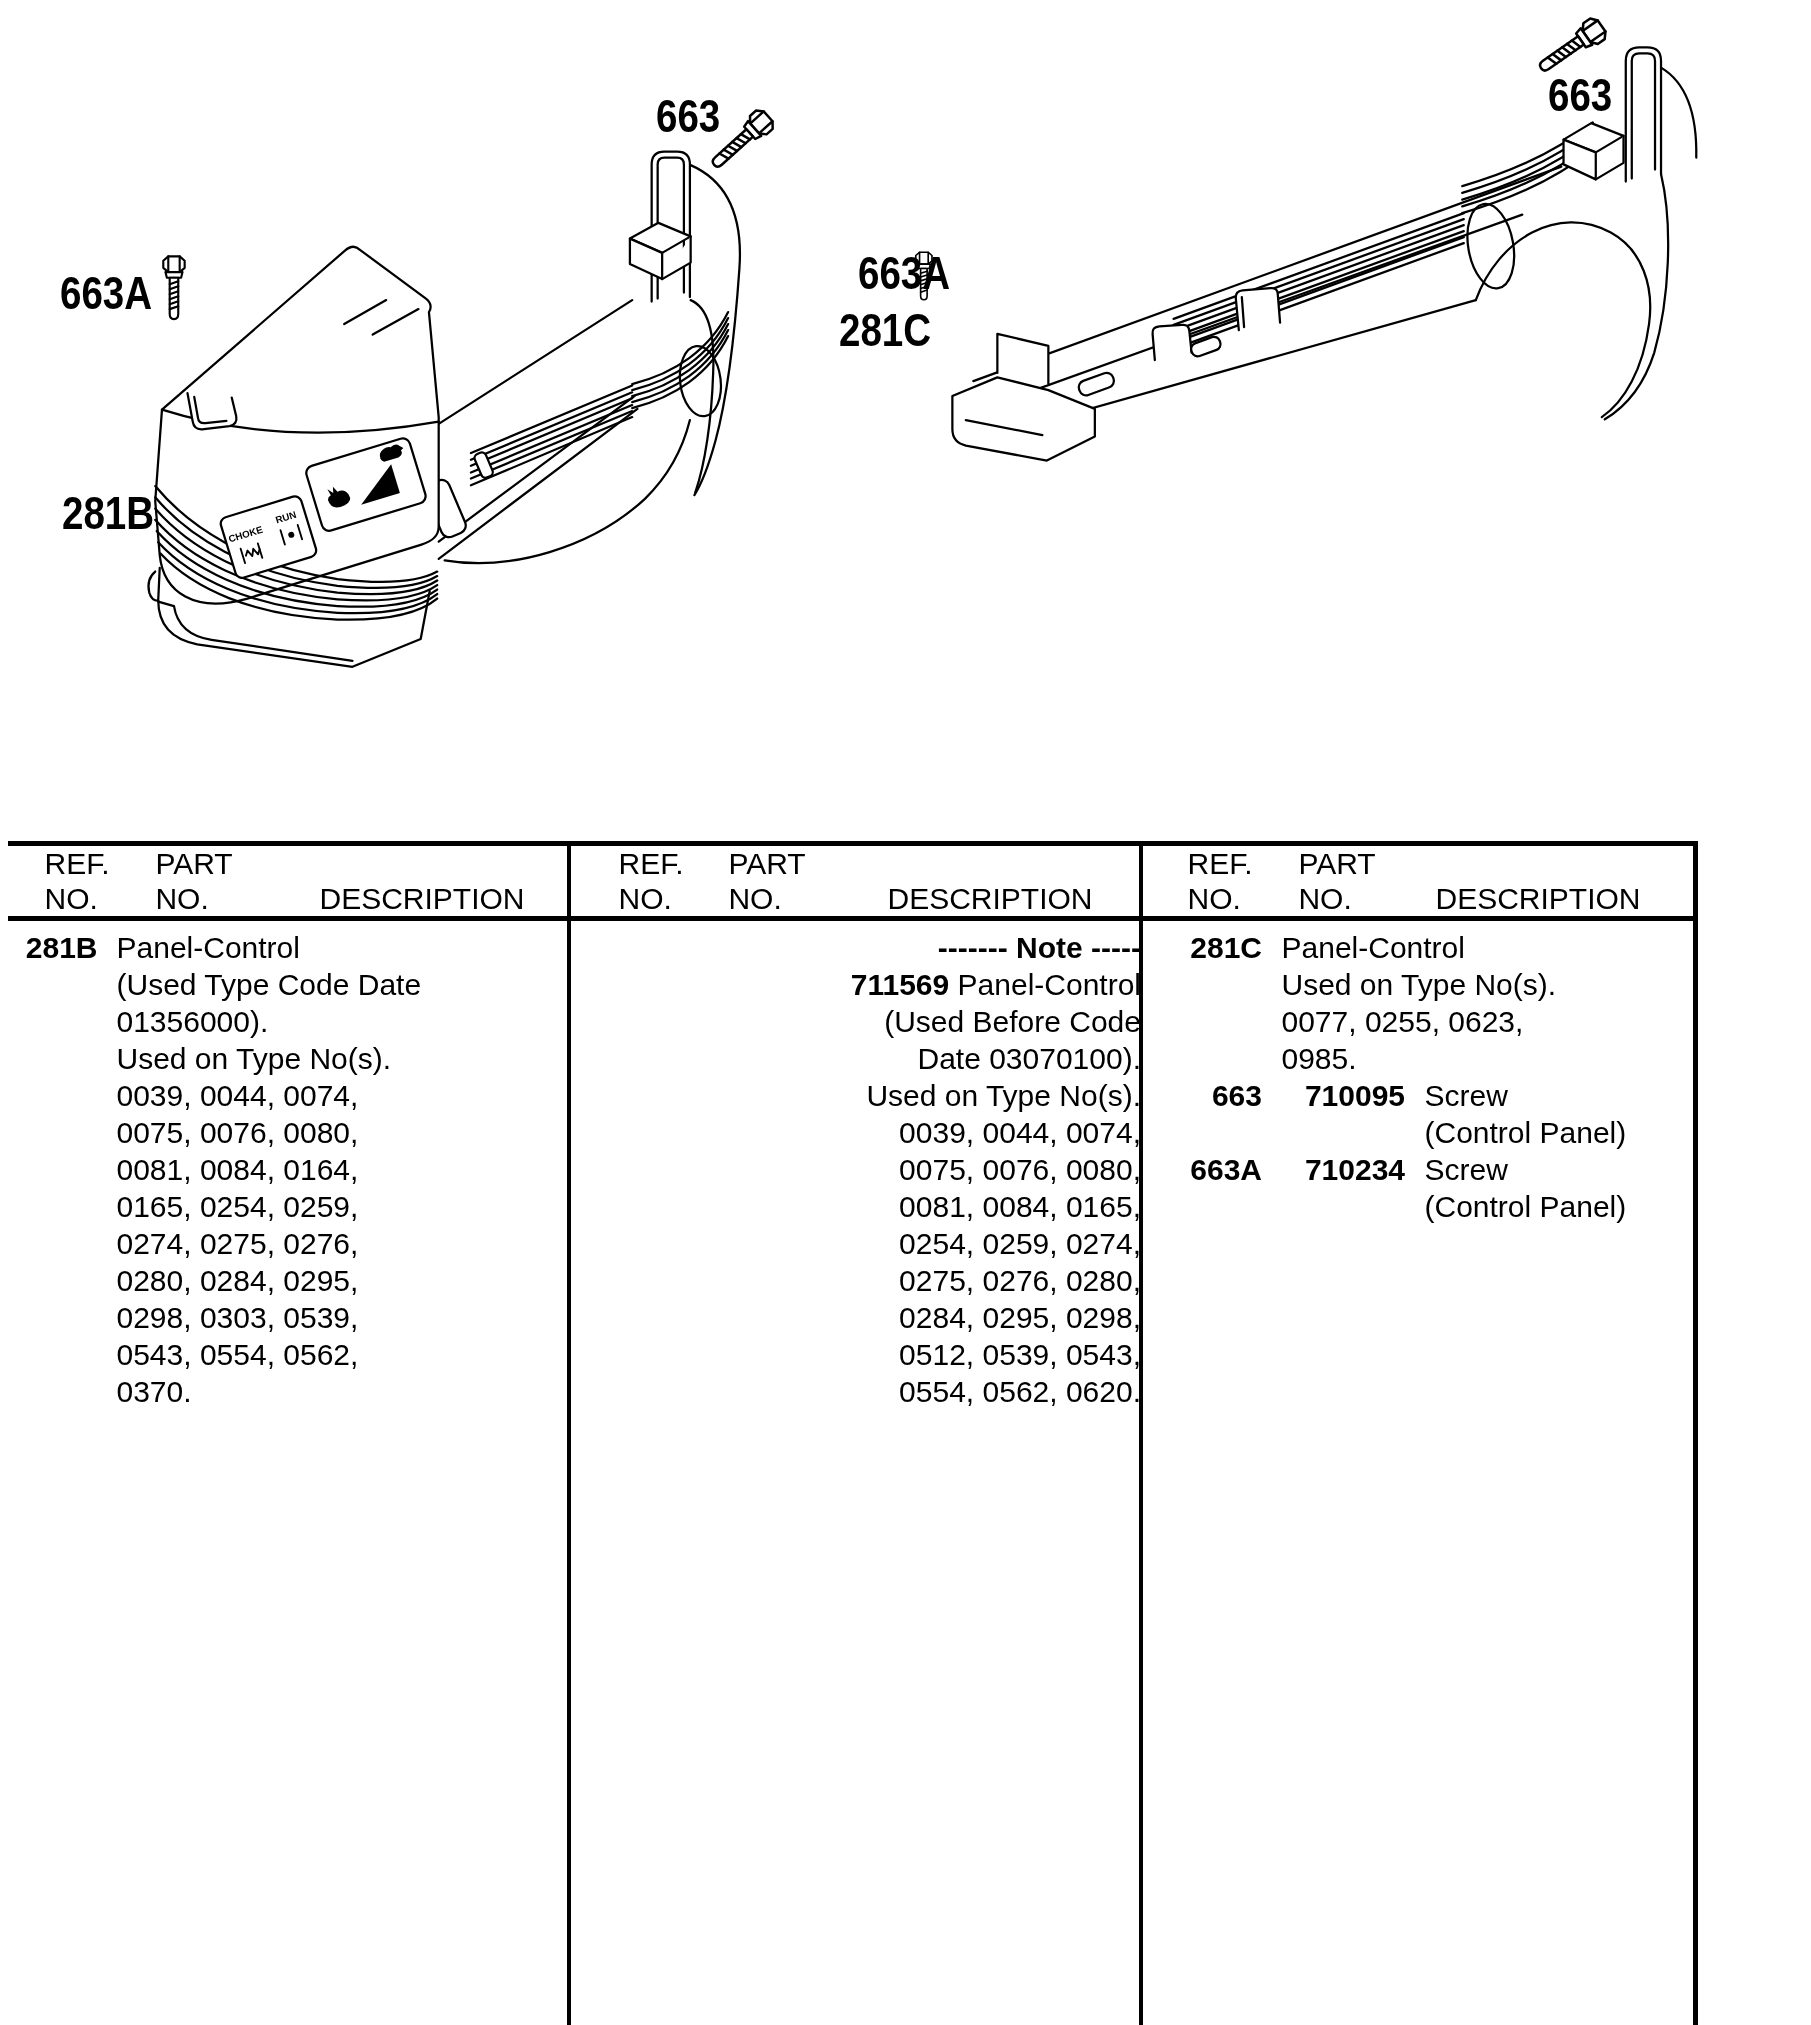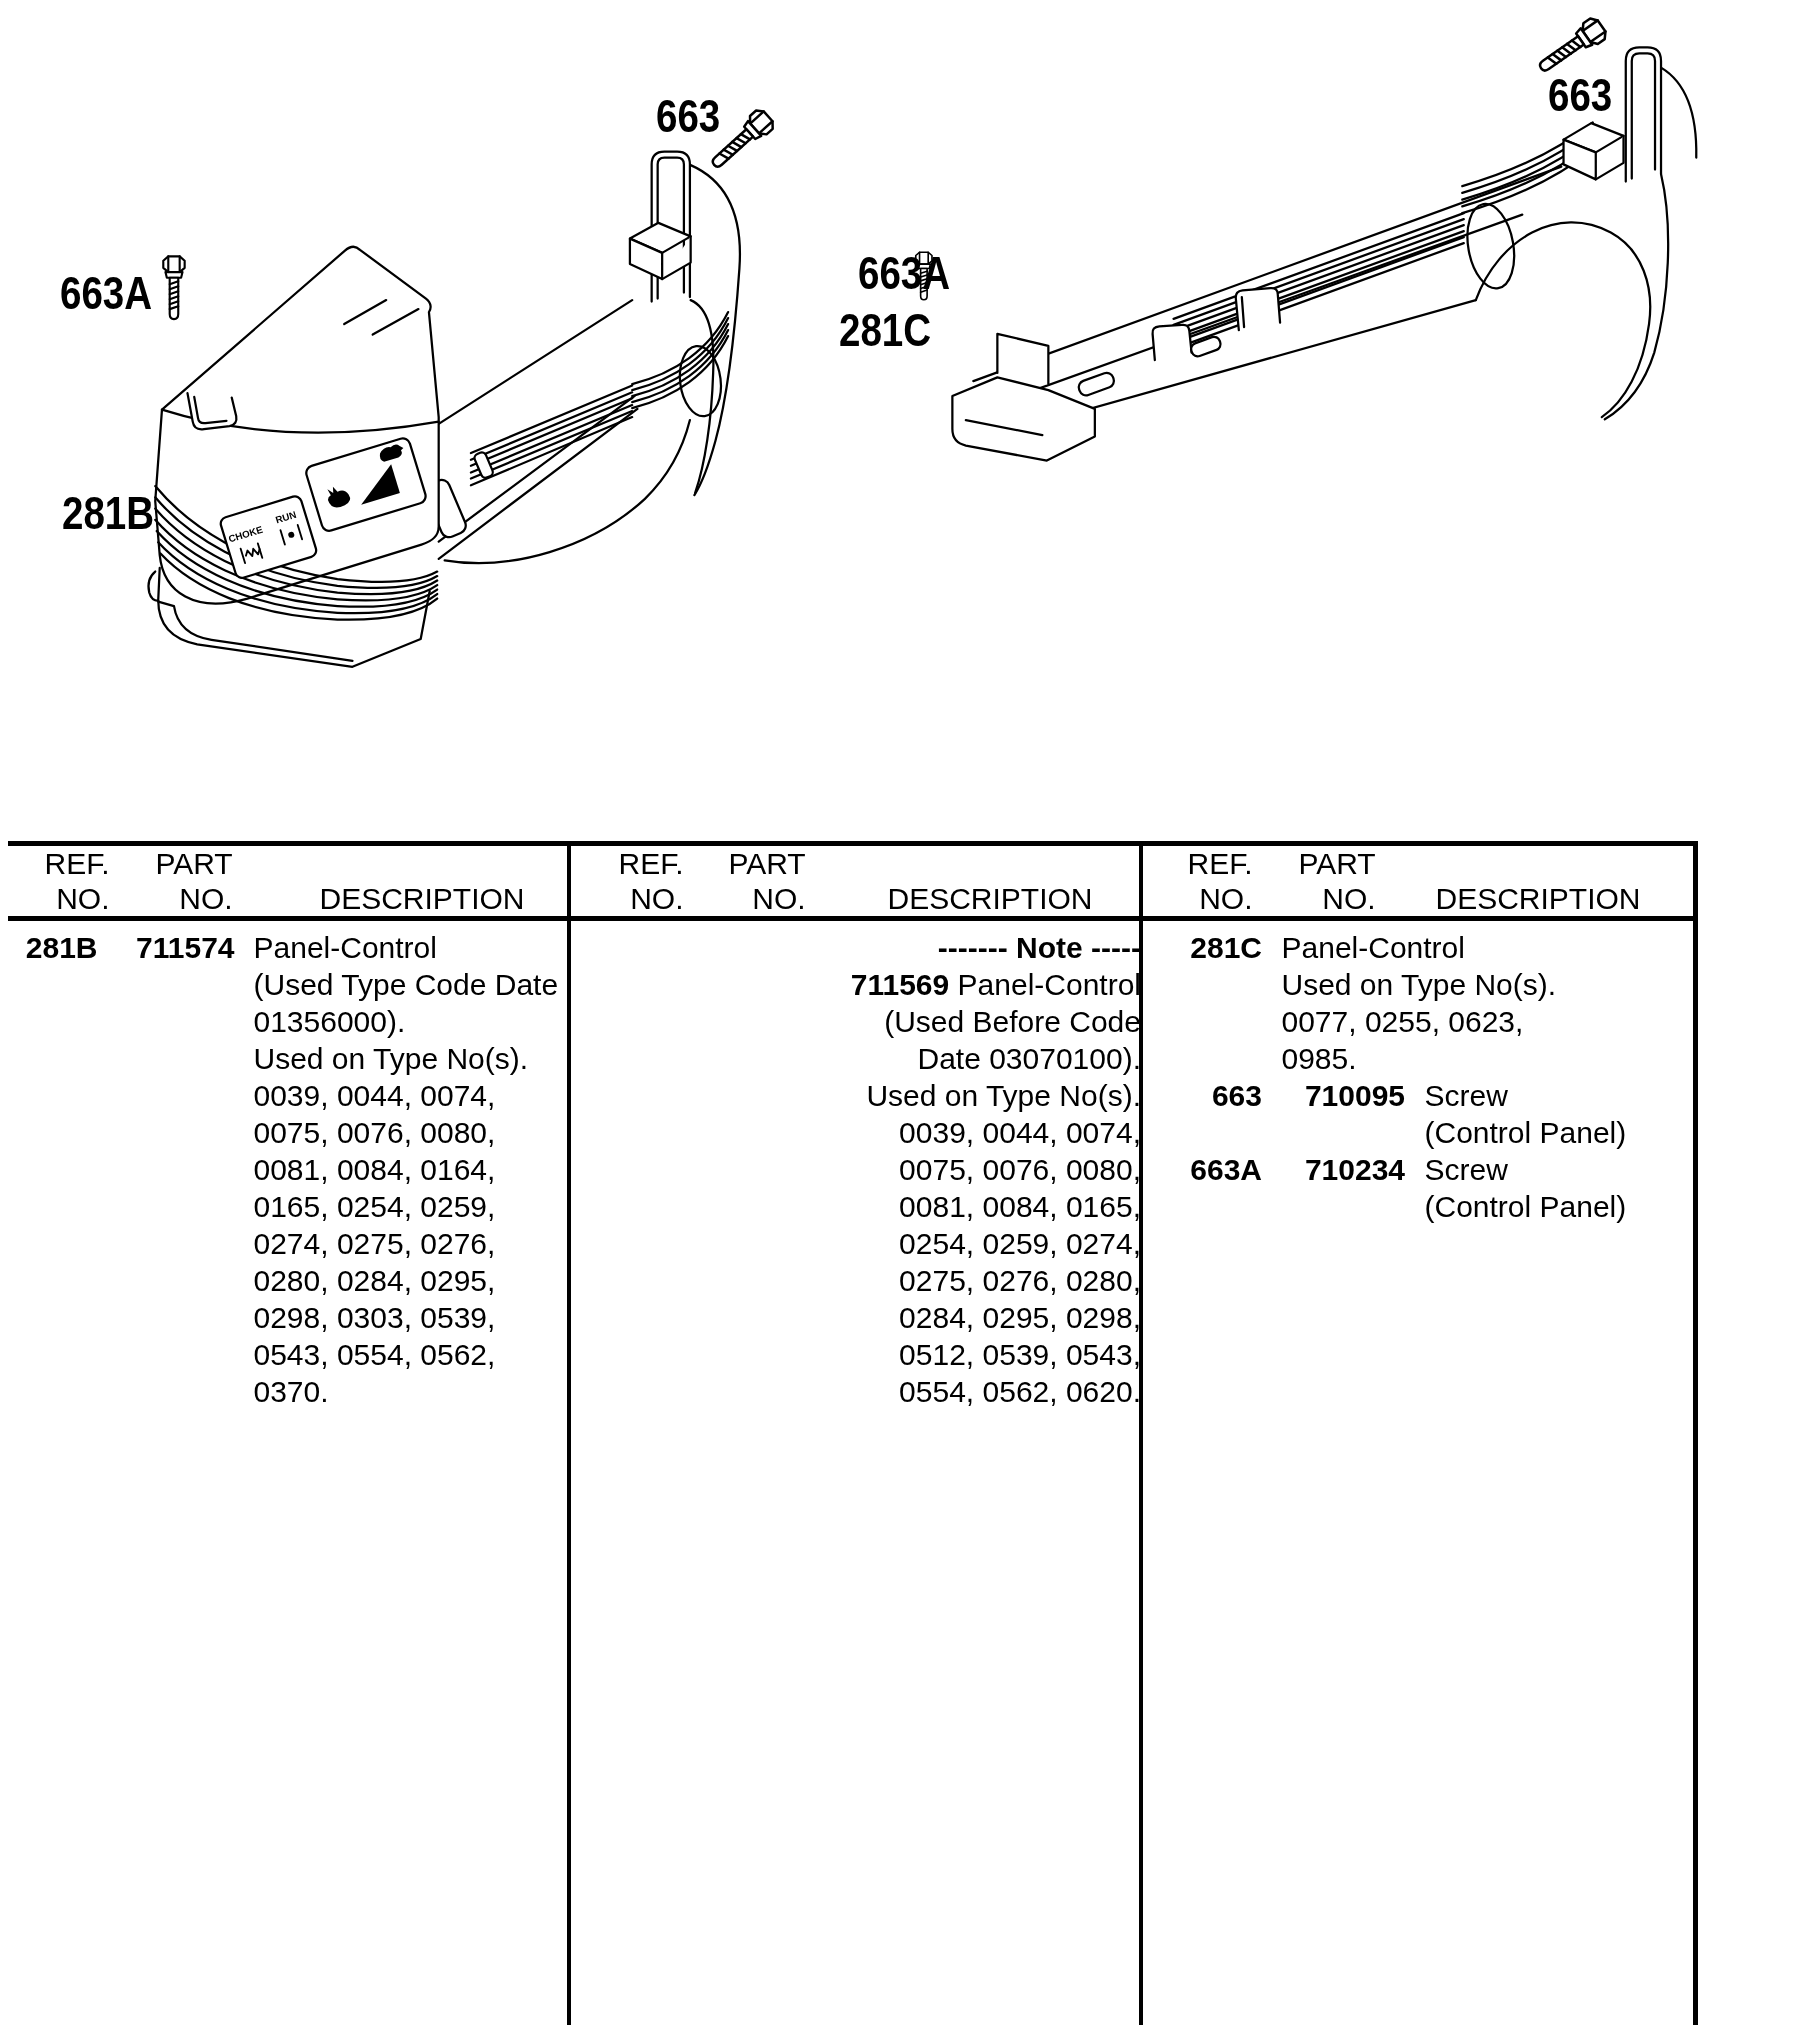--- a/index.html
+++ b/index.html
@@ -12,7 +12,7 @@
   
   .rule{position:absolute;background:#000;}
   
-  .hdr{position:absolute;text-align:right;font-size:30px;line-height:35px;white-space:nowrap;
+  .hdr{position:absolute;text-align:left;font-size:30px;line-height:35px;white-space:nowrap;
        transform:translateX(-50%);}
   
   .parts-col{position:absolute;top:929px;font-size:30px;line-height:37px;}

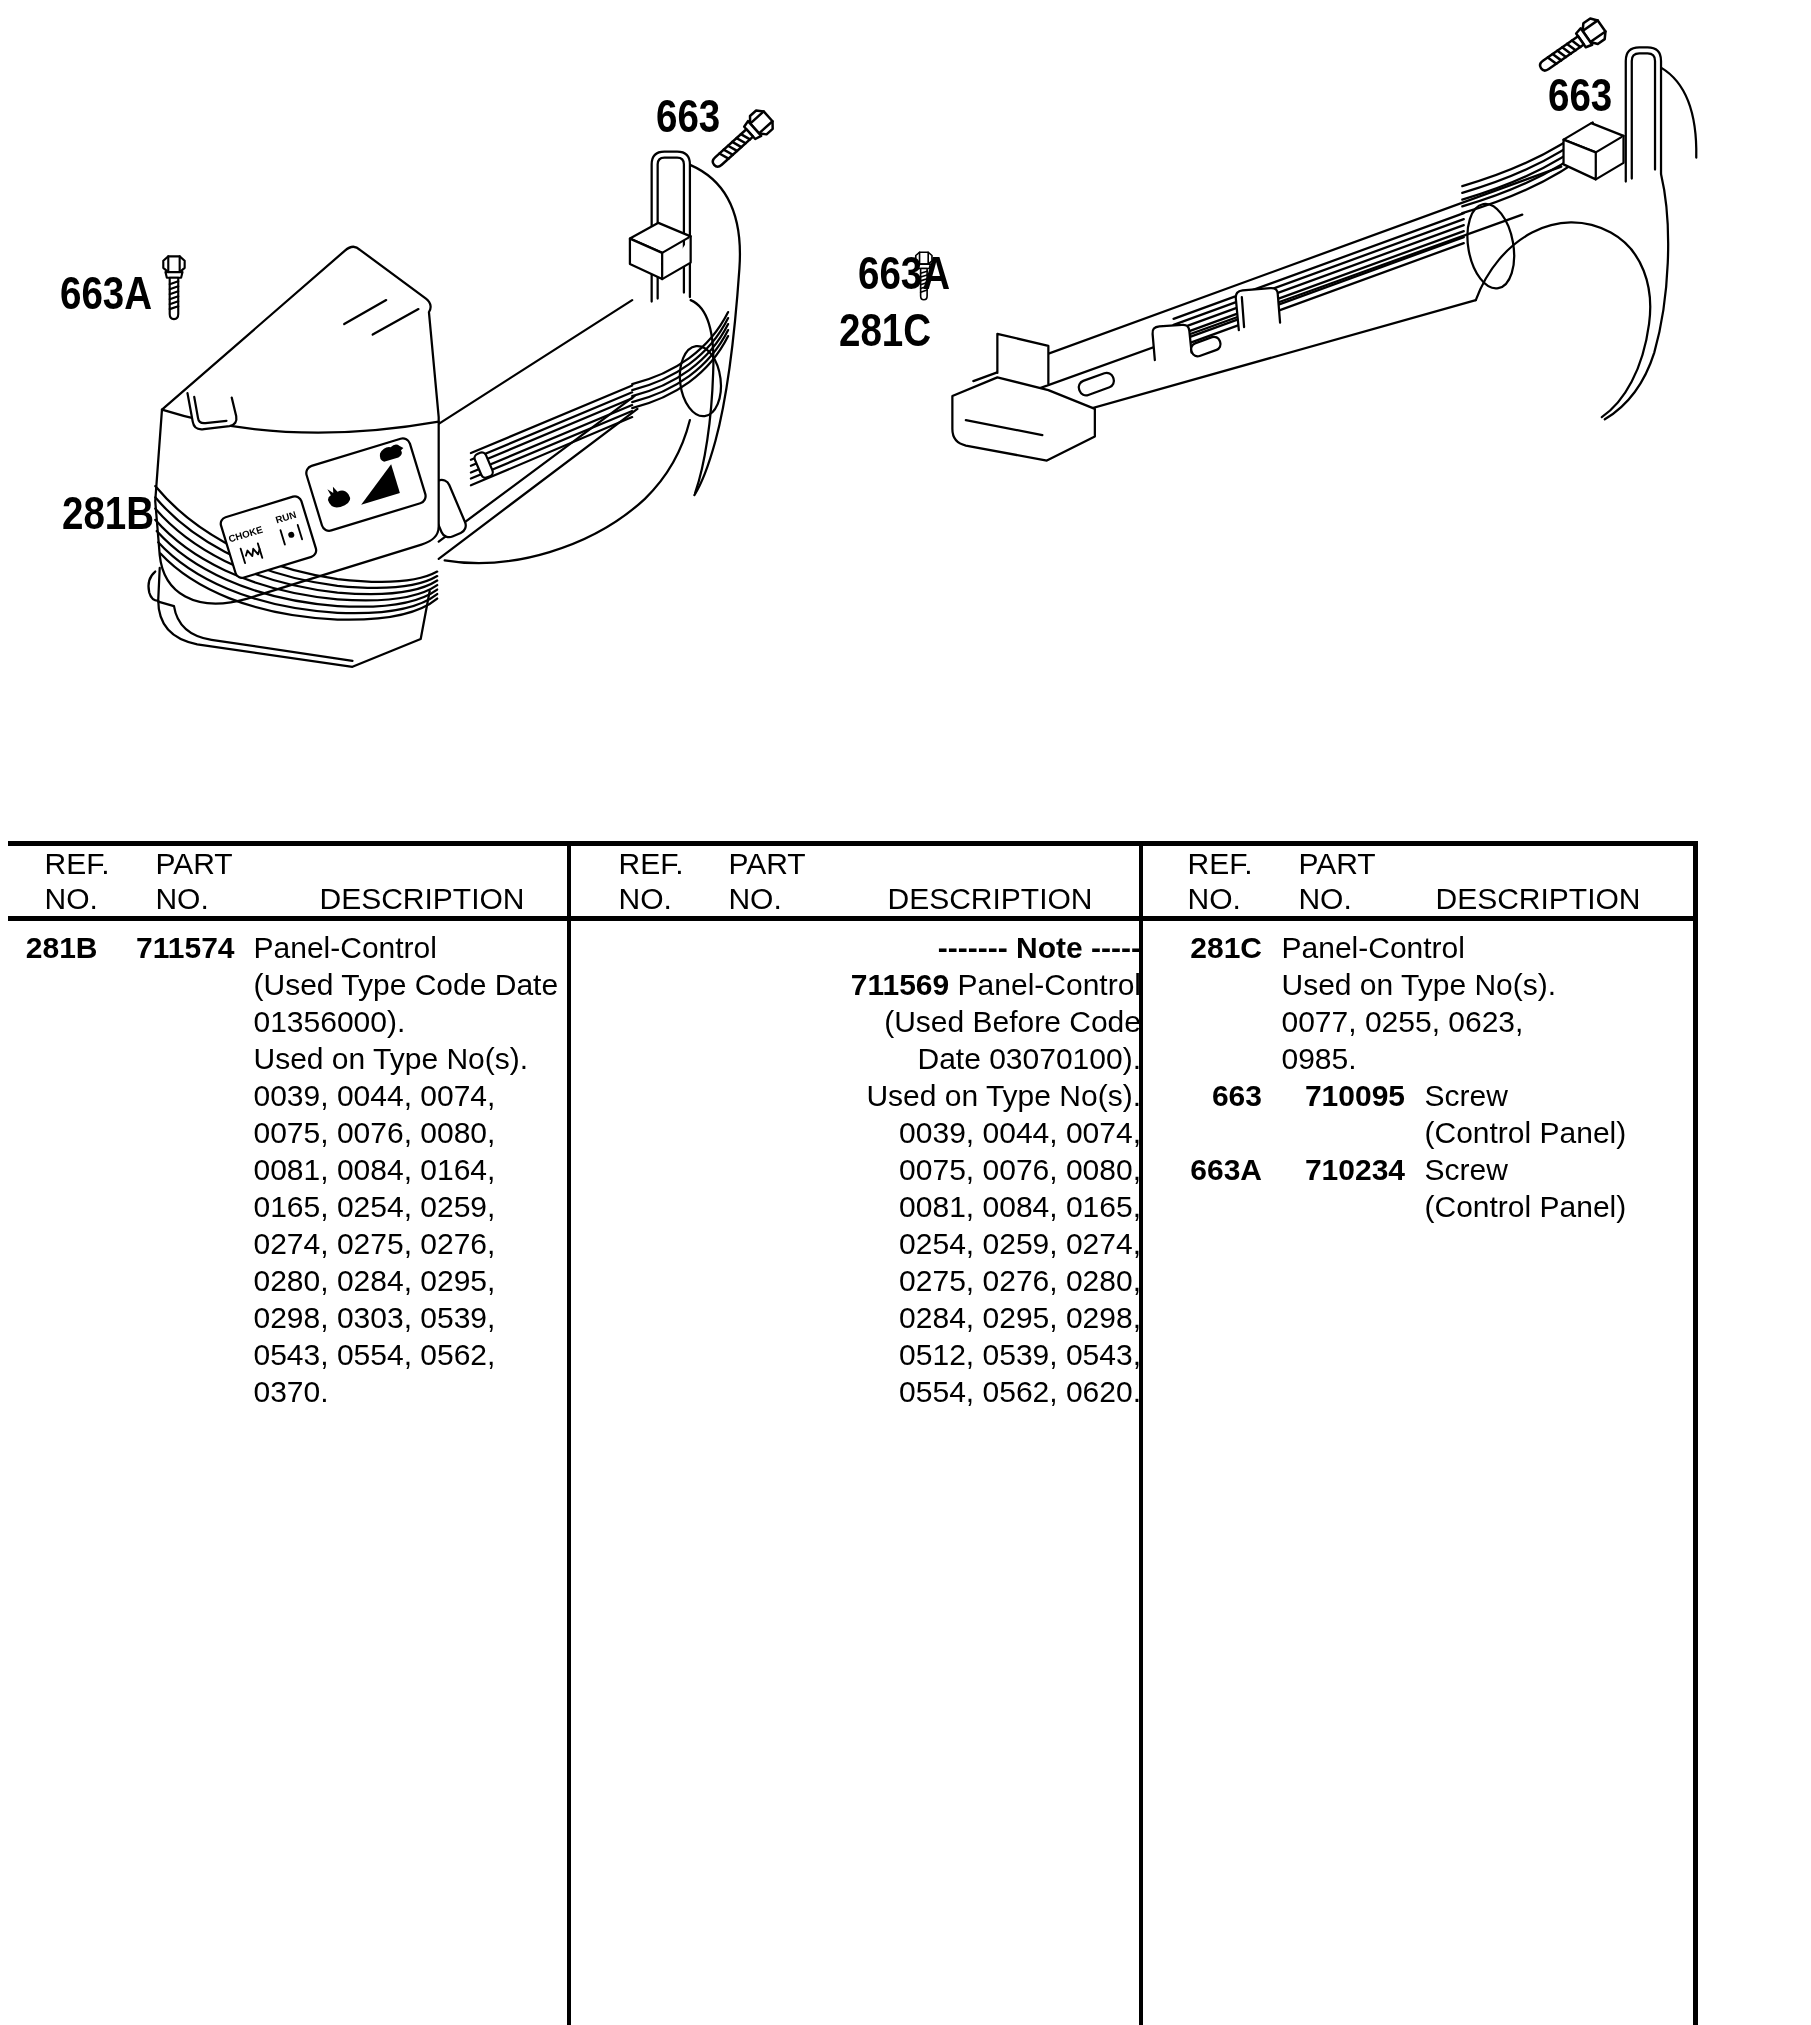--- a/index.html
+++ b/index.html
@@ -234,7 +234,6 @@
   <div class="parts-col c0" style="left:7.5px;width:561px">
       <div class="entry">
         <div class="cell ref">281B</div>
-        <div class="cell part">711574</div>
         <div class="cell desc">
           <div class="line">Panel-Control</div>
           <div class="line">(Used Type Code Date</div>

